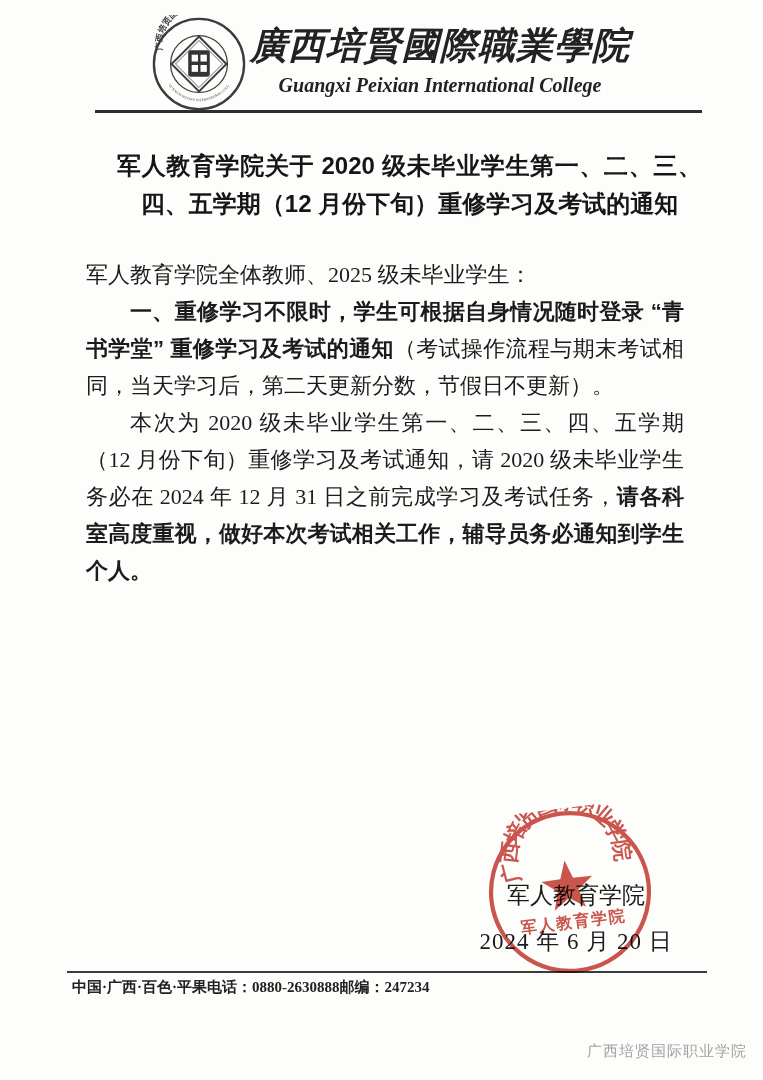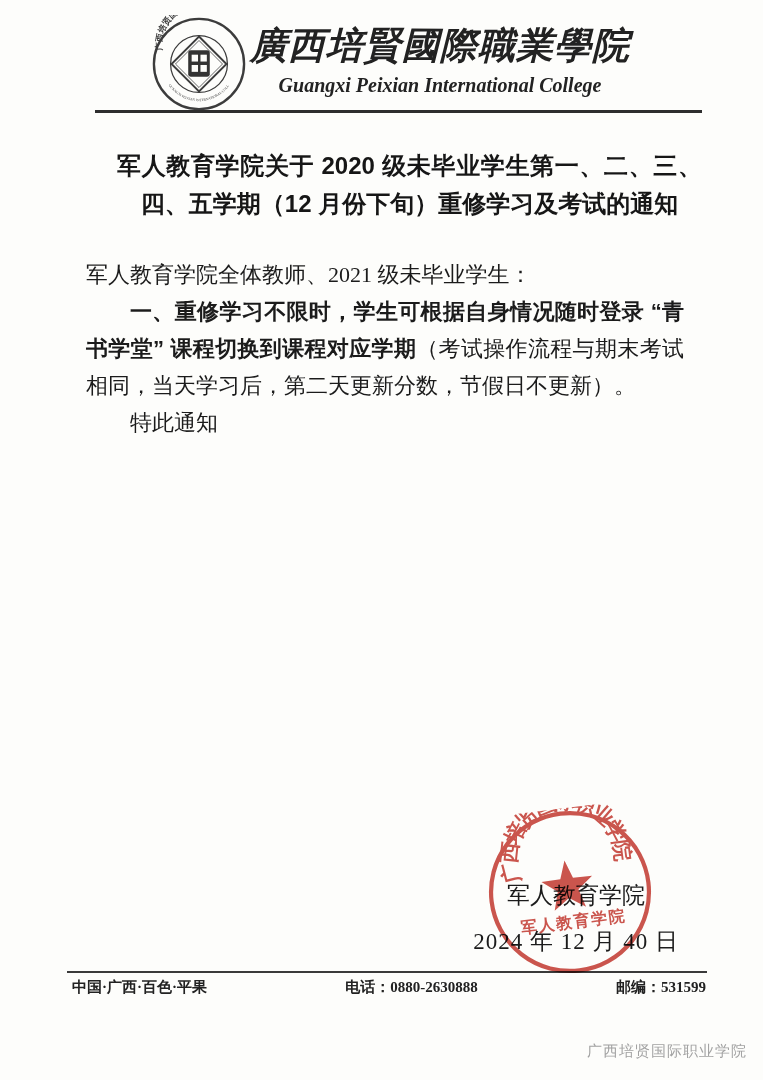--- a/index.html
+++ b/index.html
@@ -107,7 +107,7 @@
   <div class="title">军人教育学院关于 2020 级未毕业学生第一、二、三、四、五学期（12 月份下旬）重修学习及考试的通知</div>
 
   <div class="doc-body">
-    <p class="salutation">军人教育学院全体教师、2021 级未毕业学生：</p>
+    <p class="salutation">军人教育学院全体教师、2025 级未毕业学生：</p>
     <div id="notice-paragraphs">
         <p><span class="bseg">一、重修学习不限时，学生可根据自身情况随时登录 “青书学堂” 课程切换到课程对应学期</span><span>（考试操作流程与期末考试相同，当天学习后，第二天更新分数，节假日不更新）。</span></p>
       </div>

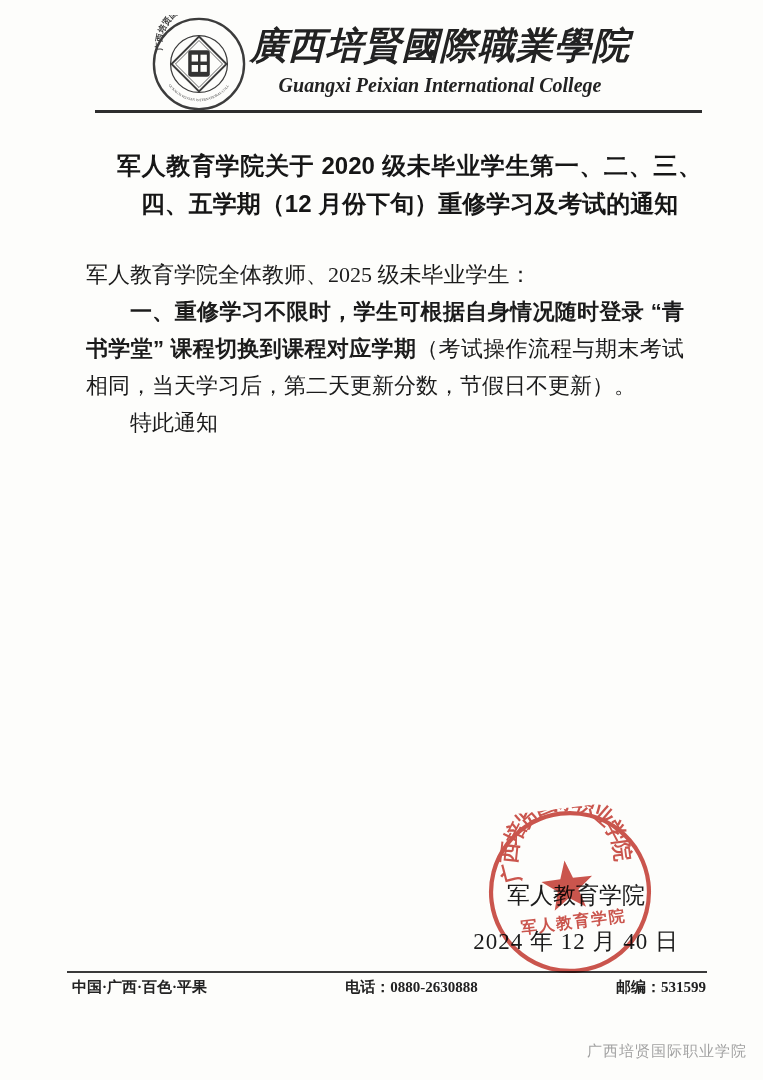--- a/index.html
+++ b/index.html
@@ -109,7 +109,7 @@
   <div class="doc-body">
     <p class="salutation">军人教育学院全体教师、2025 级未毕业学生：</p>
     <div id="notice-paragraphs">
-        <p><span class="bseg">一、重修学习不限时，学生可根据自身情况随时登录 “青书学堂” 课程切换到课程对应学期</span><span>（考试操作流程与期末考试相同，当天学习后，第二天更新分数，节假日不更新）。</span></p>
+        <p><span class="bseg">一、重修学习不限时，学生可根据自身情况随时登录 “青书学堂” 重修学习及考试的通知</span><span>（考试操作流程与期末考试相同，当天学习后，第二天更新分数，节假日不更新）。</span></p>
       </div>
     <p>特此通知</p>
   </div>

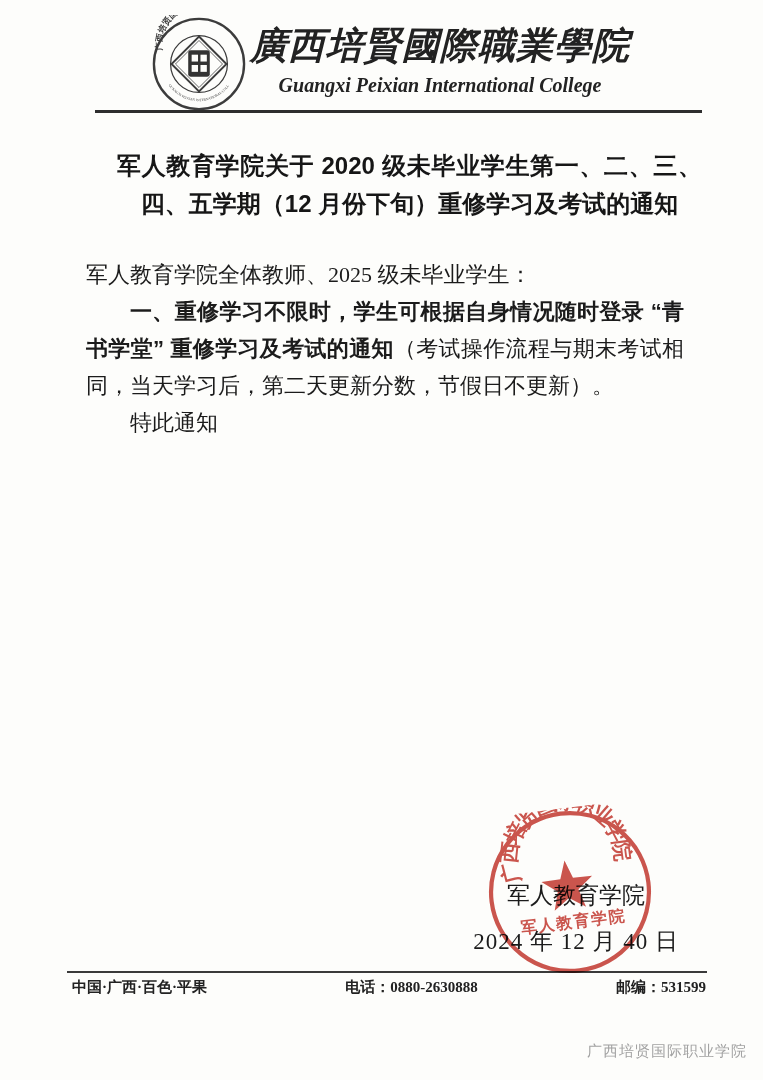--- a/index.html
+++ b/index.html
@@ -110,6 +110,7 @@
     <p class="salutation">军人教育学院全体教师、2025 级未毕业学生：</p>
     <div id="notice-paragraphs">
         <p><span class="bseg">一、重修学习不限时，学生可根据自身情况随时登录 “青书学堂” 重修学习及考试的通知</span><span>（考试操作流程与期末考试相同，当天学习后，第二天更新分数，节假日不更新）。</span></p>
+        <p><span>本次为 2020 级未毕业学生第一、二、三、四、五学期（12 月份下旬）重修学习及考试通知，请 2020 级未毕业学生务必在 2024 年 12 月 31 日之前完成学习及考试任务，</span><span class="bseg">请各科室高度重视，做好本次考试相关工作，辅导员务必通知到学生个人。</span></p>
       </div>
     <p>特此通知</p>
   </div>

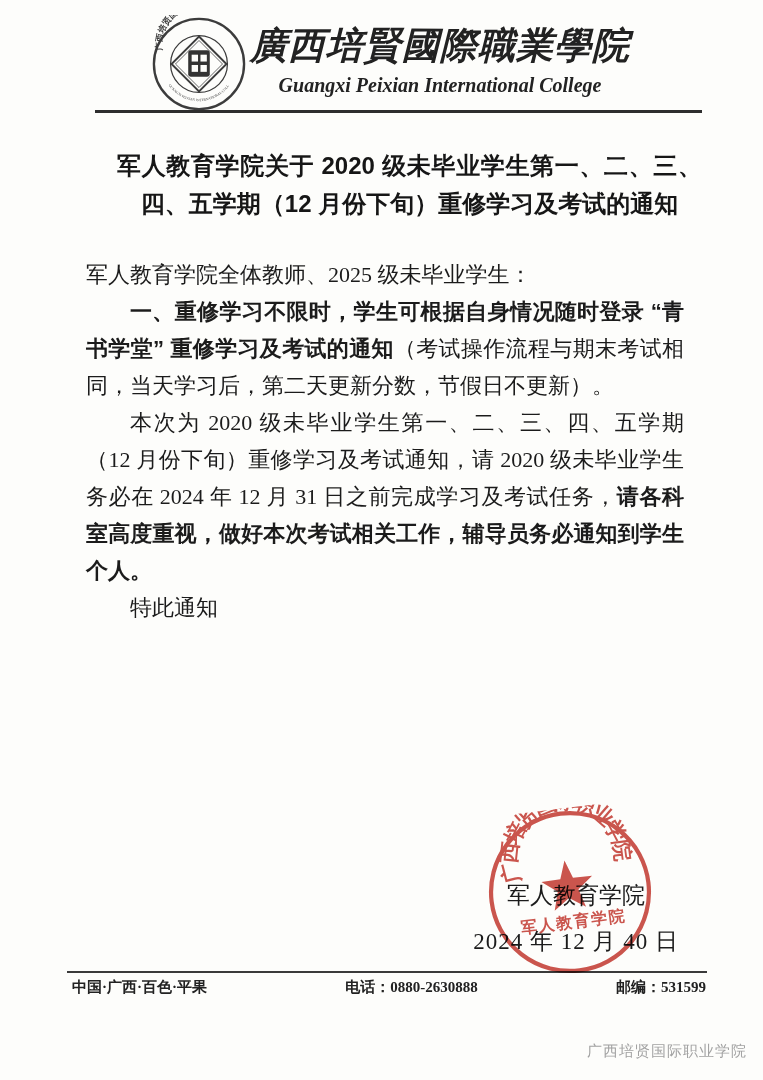--- a/index.html
+++ b/index.html
@@ -112,7 +112,6 @@
         <p><span class="bseg">一、重修学习不限时，学生可根据自身情况随时登录 “青书学堂” 重修学习及考试的通知</span><span>（考试操作流程与期末考试相同，当天学习后，第二天更新分数，节假日不更新）。</span></p>
         <p><span>本次为 2020 级未毕业学生第一、二、三、四、五学期（12 月份下旬）重修学习及考试通知，请 2020 级未毕业学生务必在 2024 年 12 月 31 日之前完成学习及考试任务，</span><span class="bseg">请各科室高度重视，做好本次考试相关工作，辅导员务必通知到学生个人。</span></p>
       </div>
-    <p>特此通知</p>
   </div>
 
   <div class="sig-block">

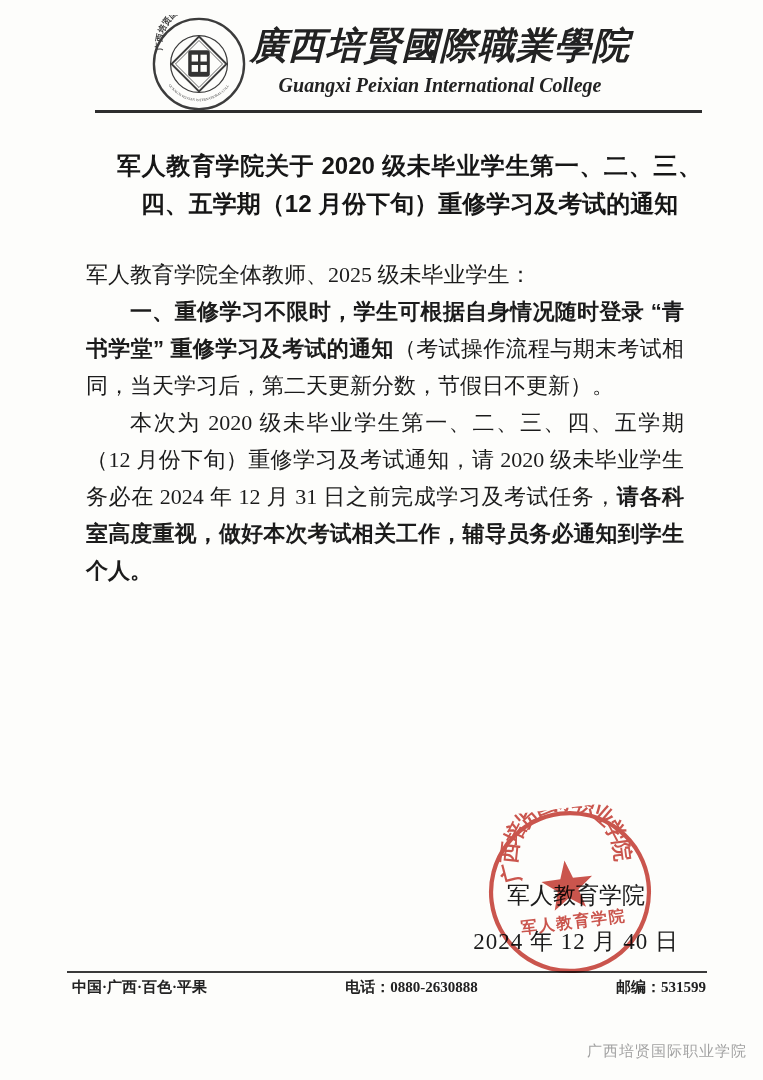--- a/index.html
+++ b/index.html
@@ -116,7 +116,7 @@
 
   <div class="sig-block">
     <div>军人教育学院</div>
-    <div class="sig-date">2024 年 12 月 40 日</div>
+    <div class="sig-date">2024 年 6 月 20 日</div>
   </div>
 
   <svg class="seal" viewBox="0 0 200 200">

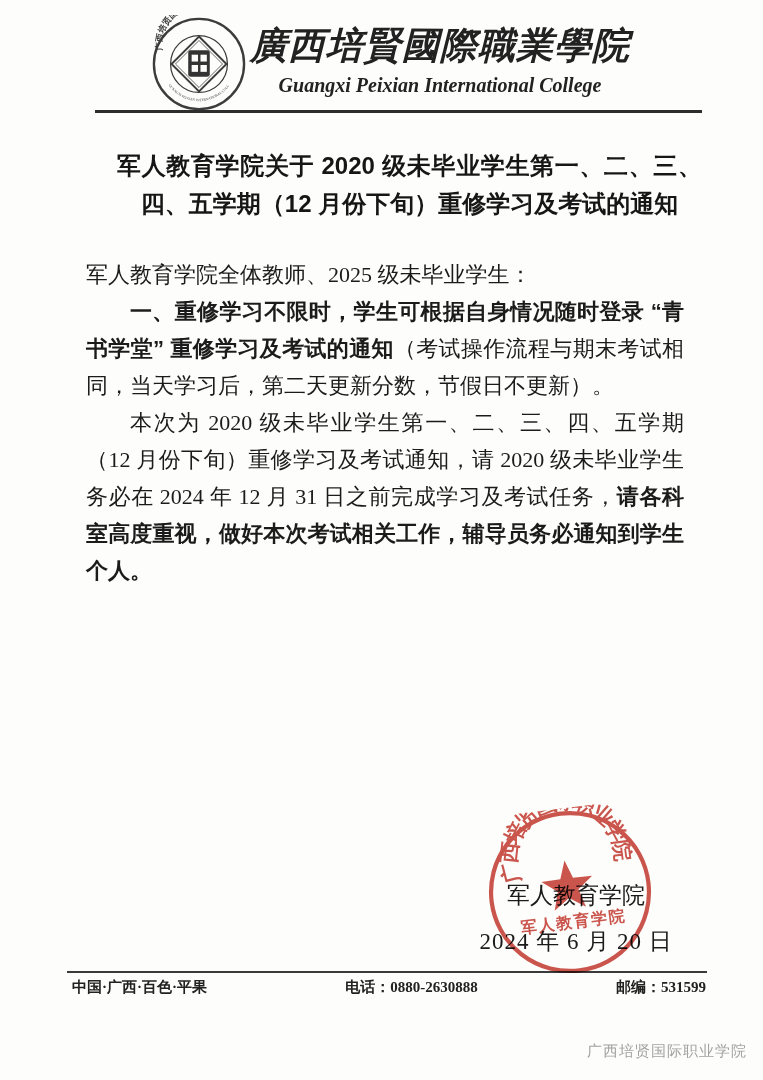--- a/index.html
+++ b/index.html
@@ -58,7 +58,7 @@
   .footer-rule{position:absolute;left:67px;top:971px;width:640px;height:2px;background:#3a3a3a;}
   .footer-row{
     position:absolute;left:72px;top:978px;width:634px;
-    display:flex;justify-content:space-between;
+    display:flex;justify-content:flex-start;
     font-size:15px;font-weight:700;color:#222;
   }
   

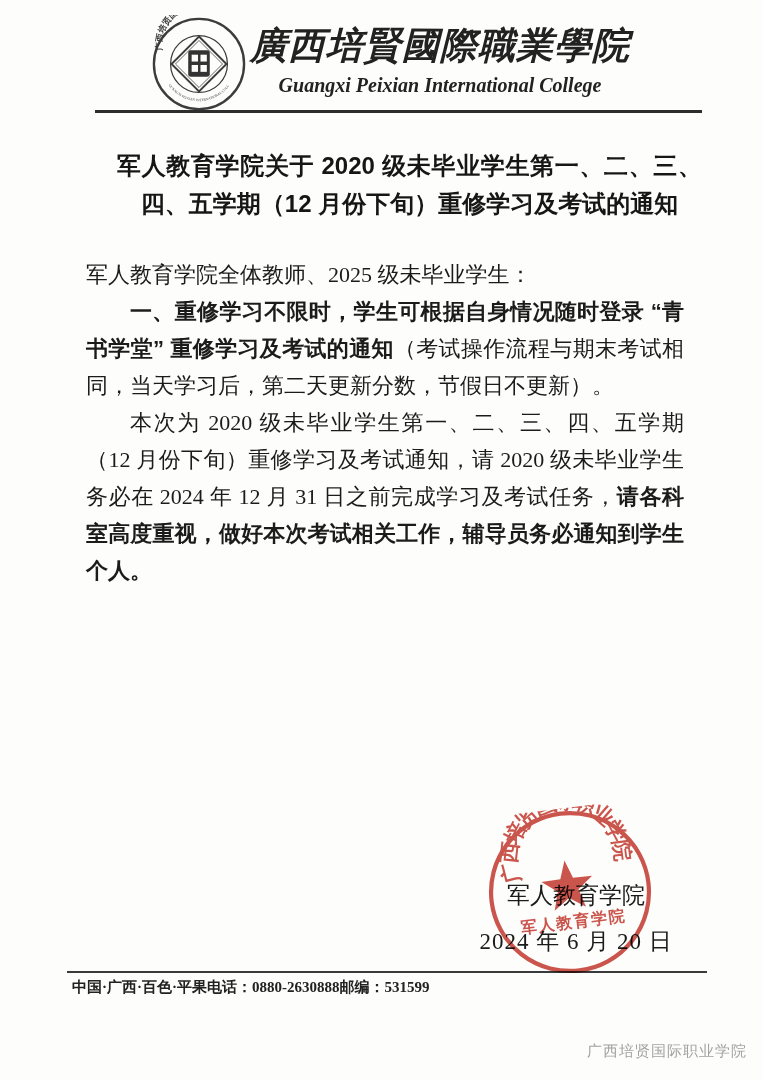--- a/index.html
+++ b/index.html
@@ -135,7 +135,7 @@
   <div class="footer-row">
     <span>中国·广西·百色·平果</span>
     <span>电话：0880-2630888</span>
-    <span>邮编：531599</span>
+    <span>邮编：247234</span>
   </div>
 
   <div class="watermark">广西培贤国际职业学院</div>

